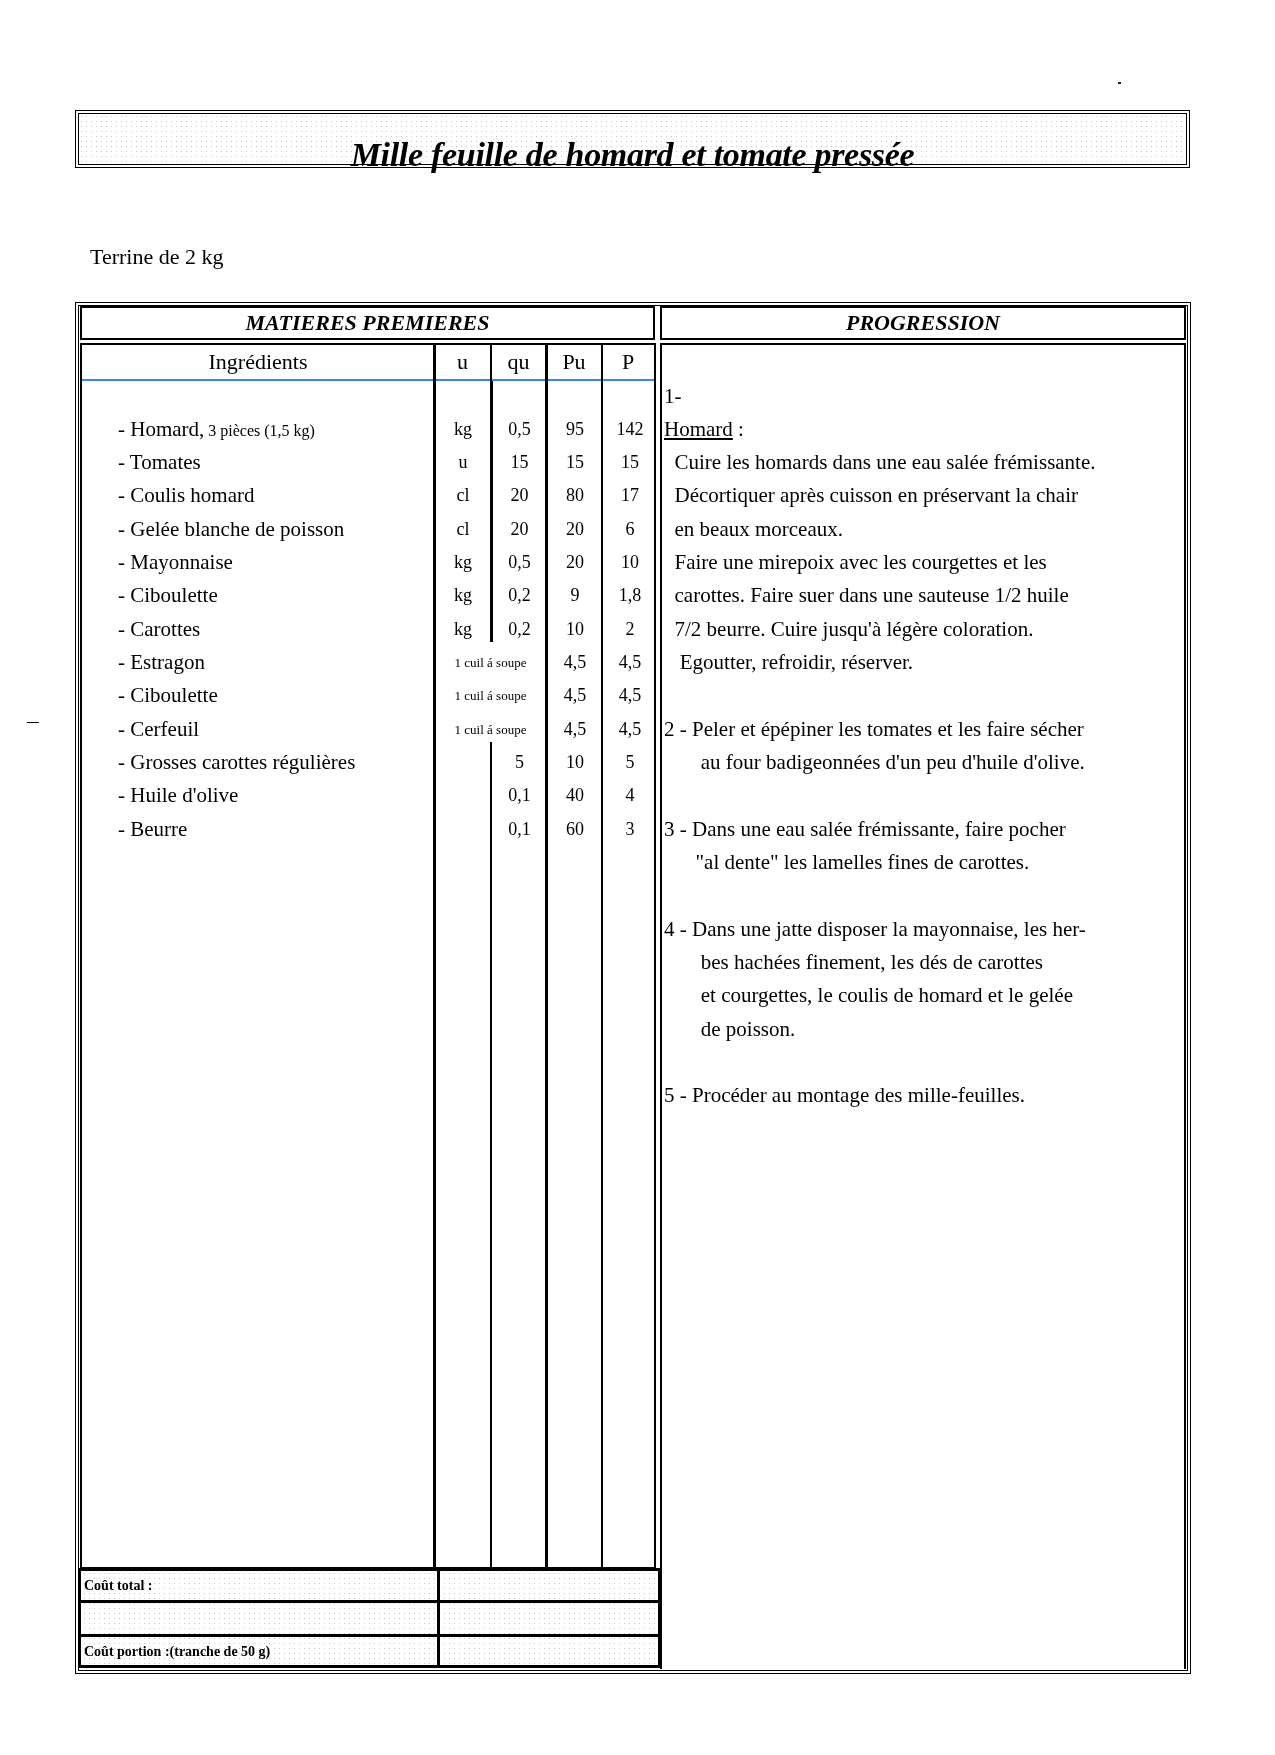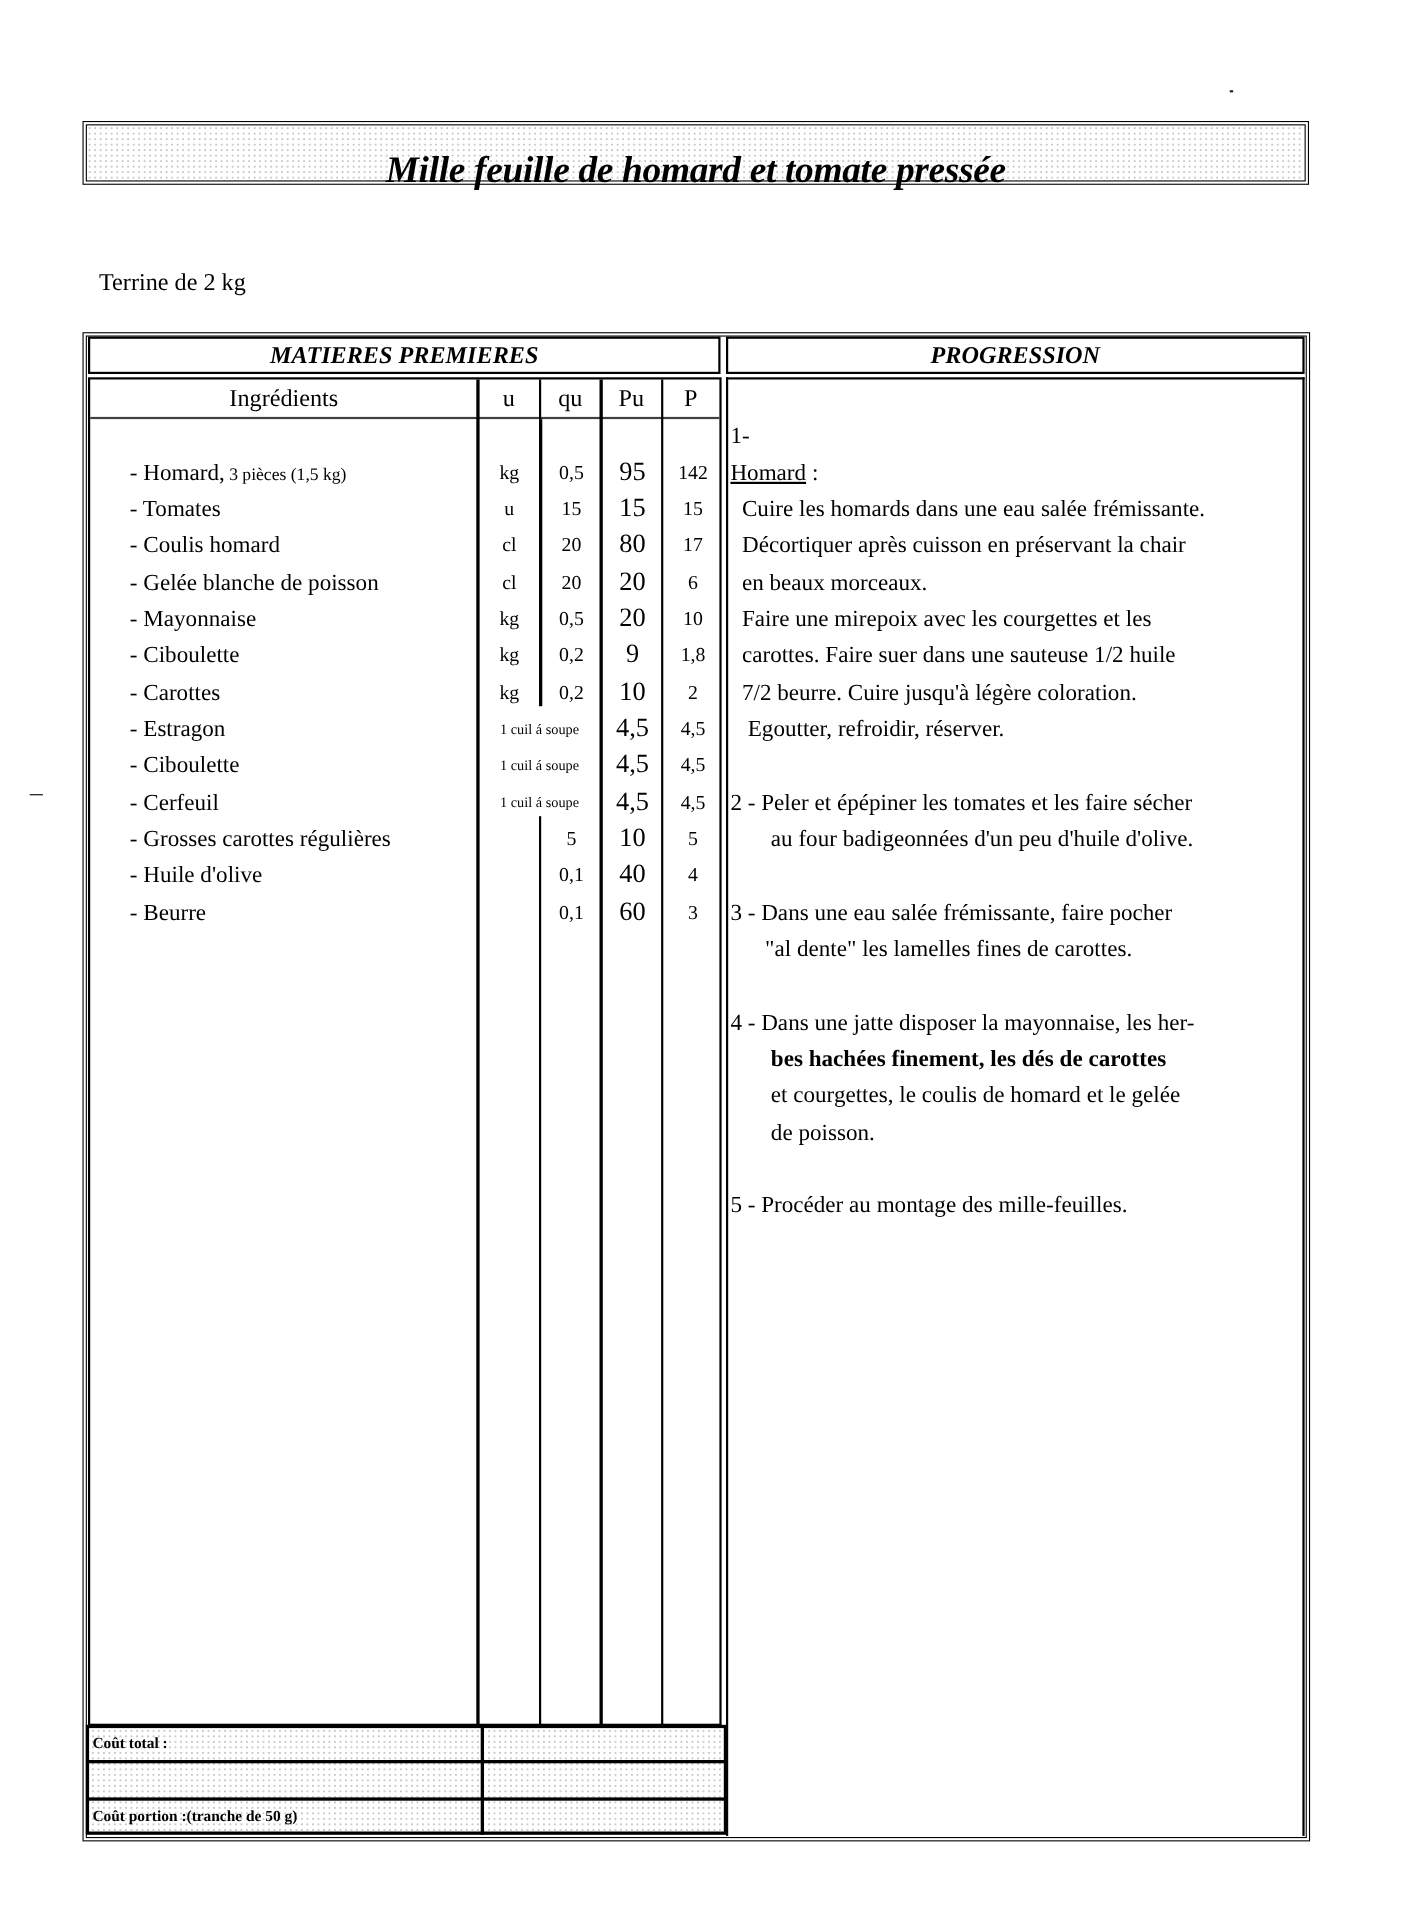--- a/index.html
+++ b/index.html
@@ -22,7 +22,7 @@
   .hdr-right { left:660px; width:526px; }
 
   .left-frame { left:80px; top:343px; width:576px; height:1226px; border:2px solid #000; box-sizing:border-box; }
-  .colhdr { top:345px; height:36px; border-bottom:2px solid #404040; box-sizing:border-box;
+  .colhdr { top:345px; height:36px; border-bottom:2px solid #3b82f6; box-sizing:border-box;
             display:flex; align-items:center; justify-content:center; font-size:22px; }
   .vline { width:0; border-left:2px solid #000; }
   .vthick { width:0; border-left:3px solid #000; }

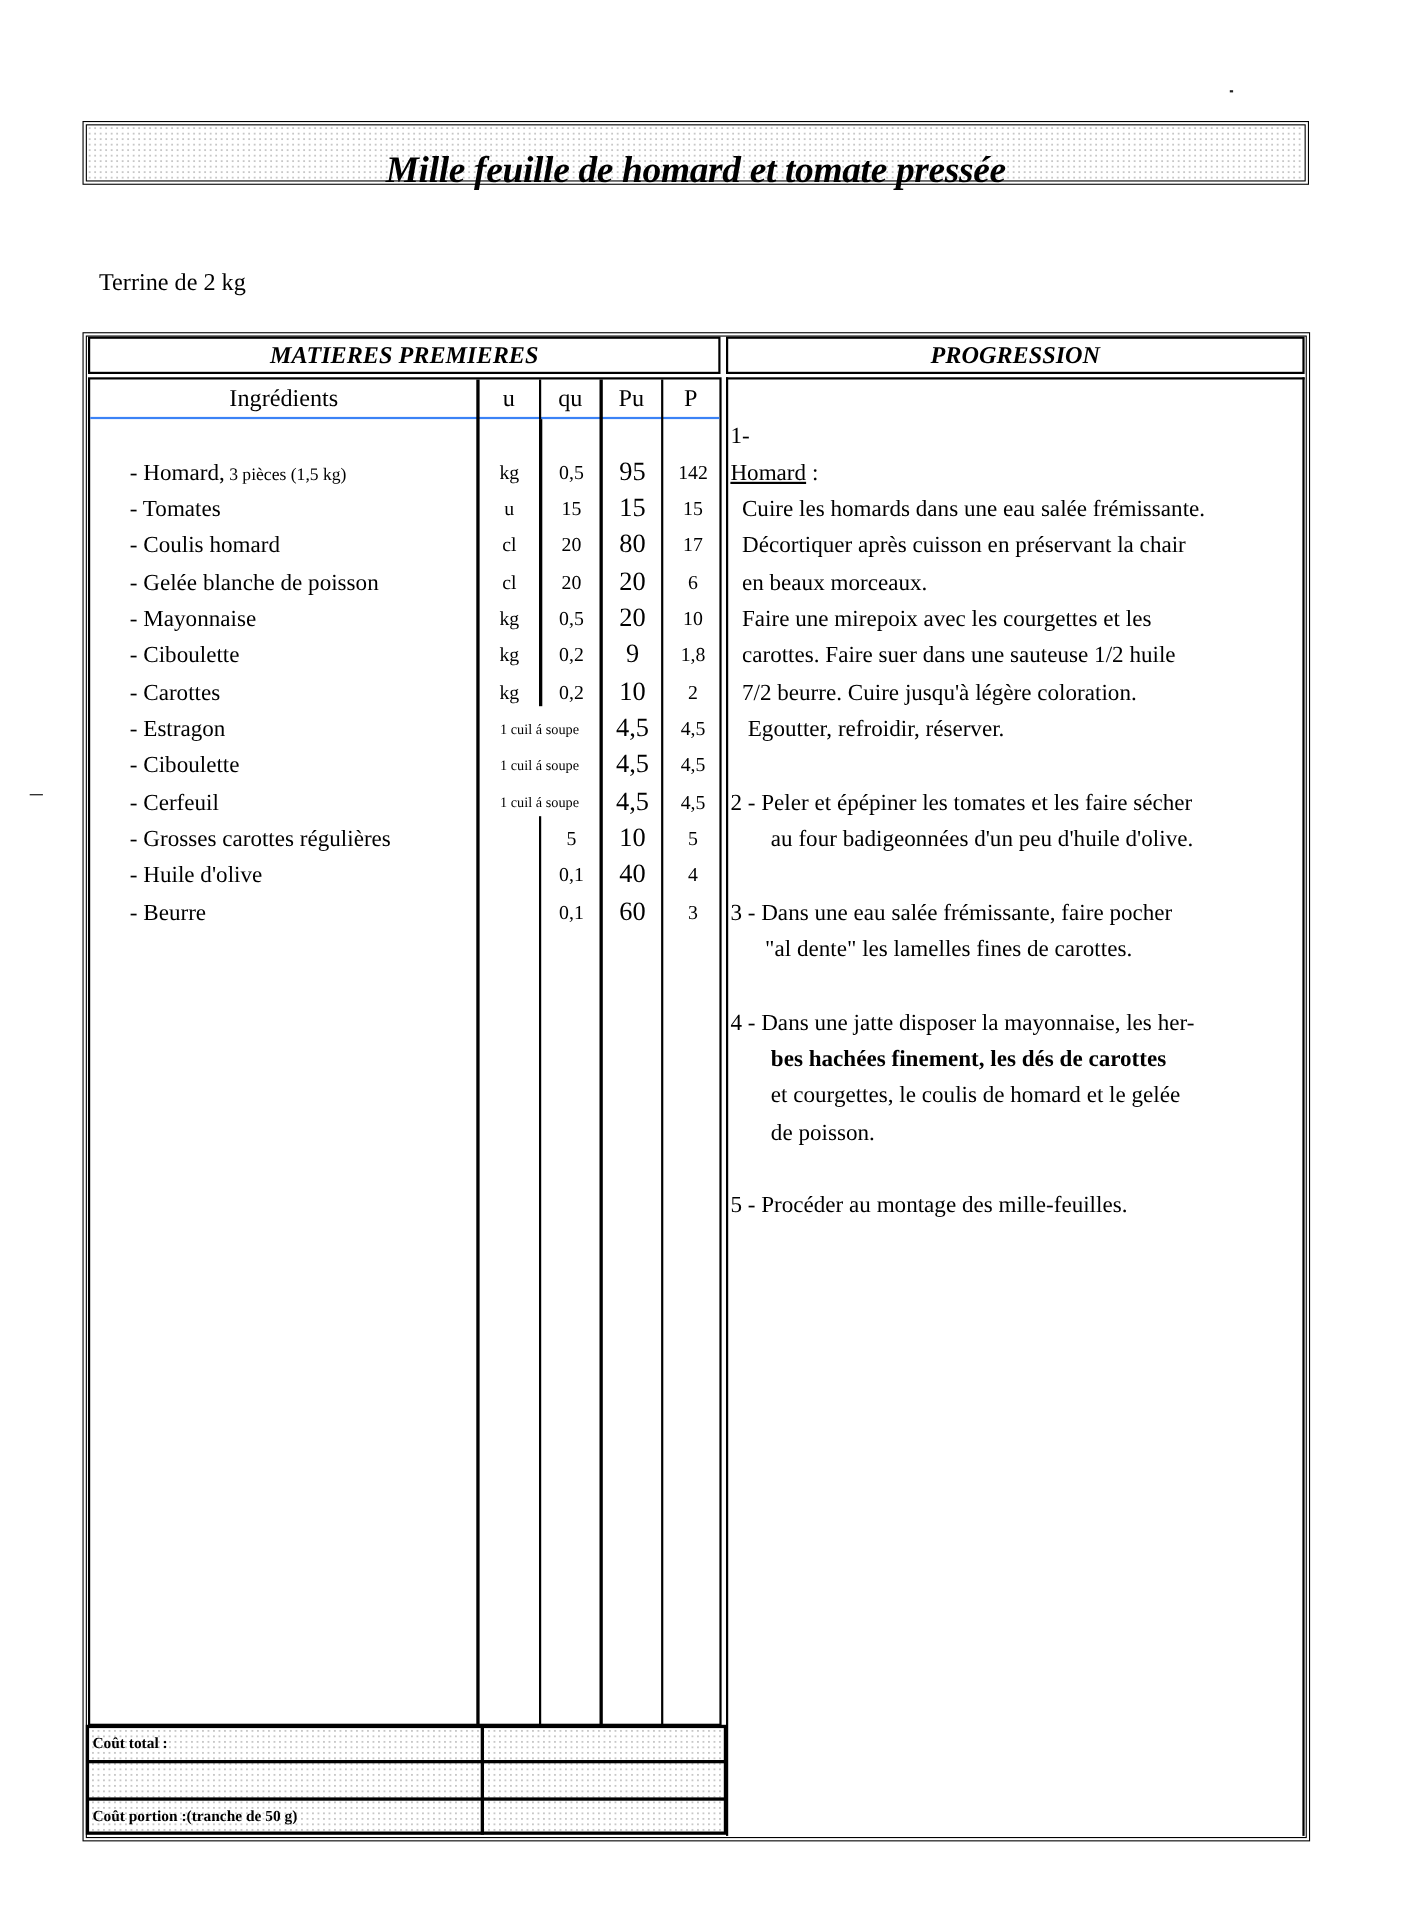--- a/index.html
+++ b/index.html
@@ -34,7 +34,7 @@
   .c-name small { font-size:16px; }
   .c-u { left:355px; width:56px; text-align:center; font-size:18px; }
   .c-qu { left:413px; width:53px; text-align:center; font-size:18px; }
-  .c-pu { left:468px; width:54px; text-align:center; font-size:24px; }
+  .c-pu { left:468px; width:54px; text-align:center; font-size:18px; }
   .c-p { left:524px; width:52px; text-align:center; font-size:18px; }
   .c-spoon { left:353px; width:115px; text-align:center; font-size:13px; }
 

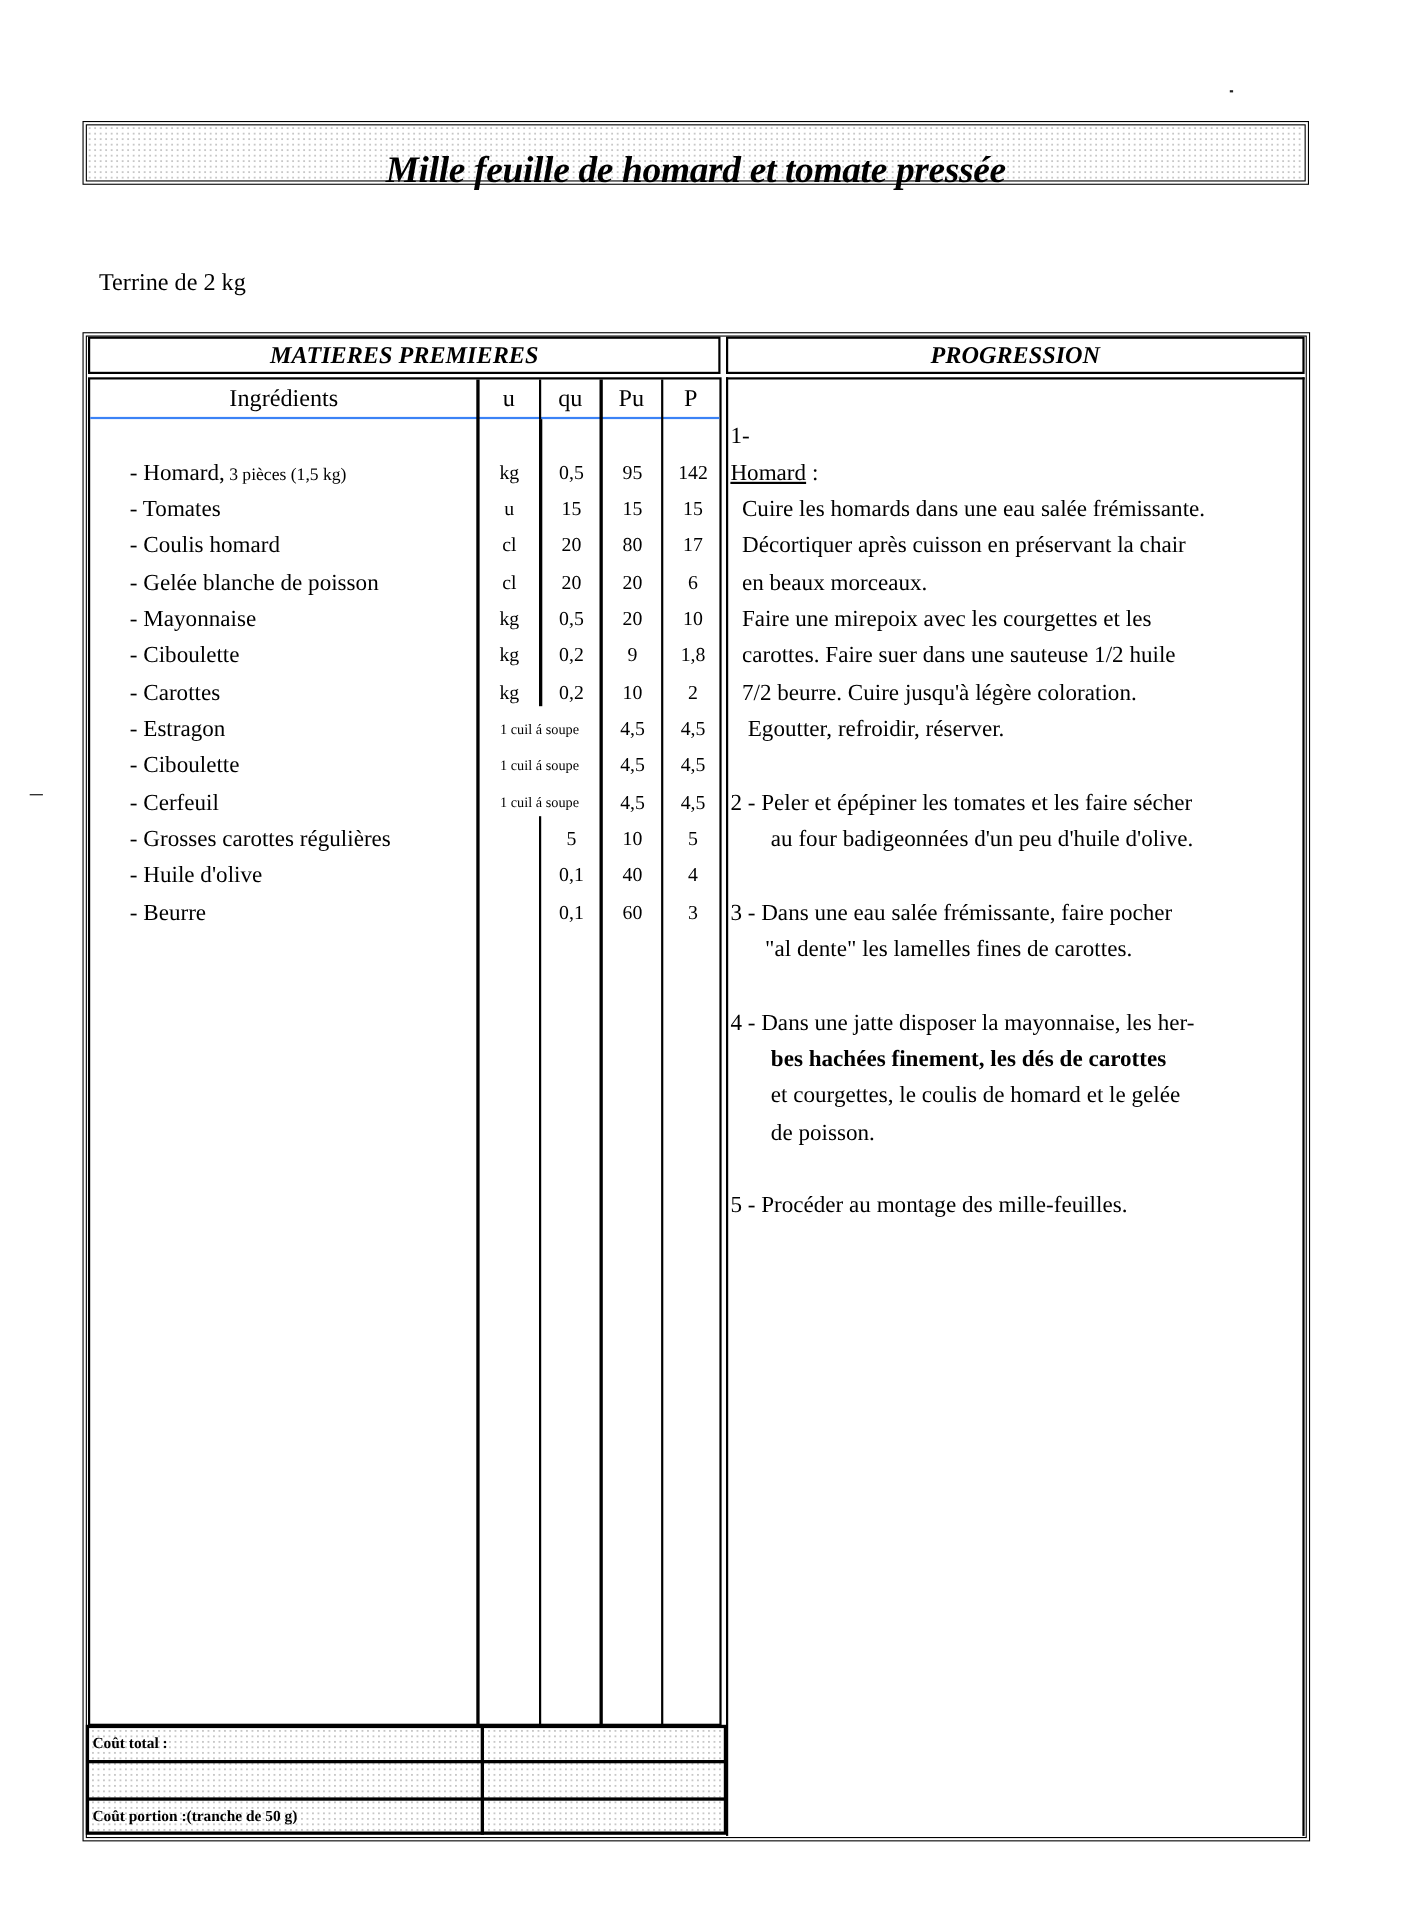--- a/index.html
+++ b/index.html
@@ -218,7 +218,7 @@
 <div class="abs prog" style="top:846px;">      "al dente" les lamelles fines de carottes.</div>
 
 <div class="abs prog" style="top:913px;">4 - Dans une jatte disposer la mayonnaise, les her-</div>
-<div class="abs prog" style="top:946px;font-weight:bold;">       bes hachées finement, les dés de carottes</div>
+<div class="abs prog" style="top:946px;">       bes hachées finement, les dés de carottes</div>
 <div class="abs prog" style="top:979px;">       et courgettes, le coulis de homard et le gelée</div>
 <div class="abs prog" style="top:1013px;">       de poisson.</div>
 

